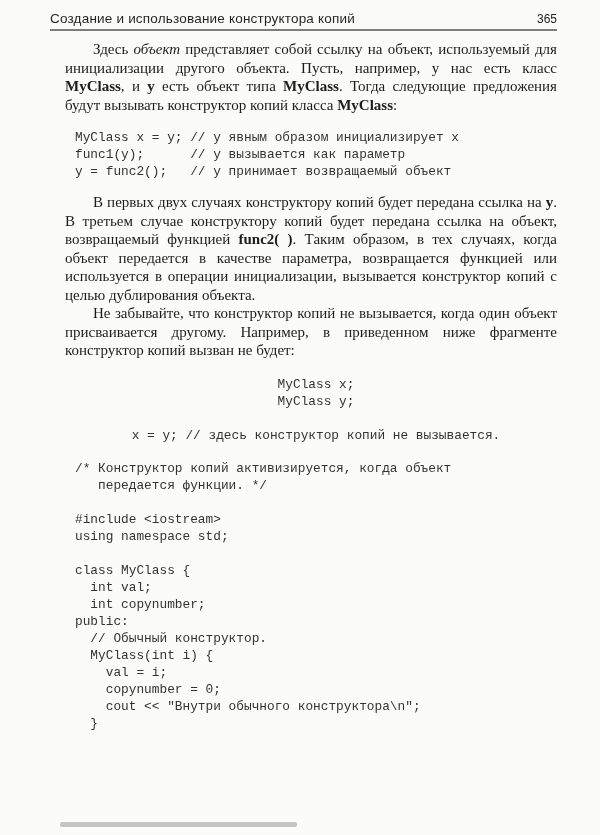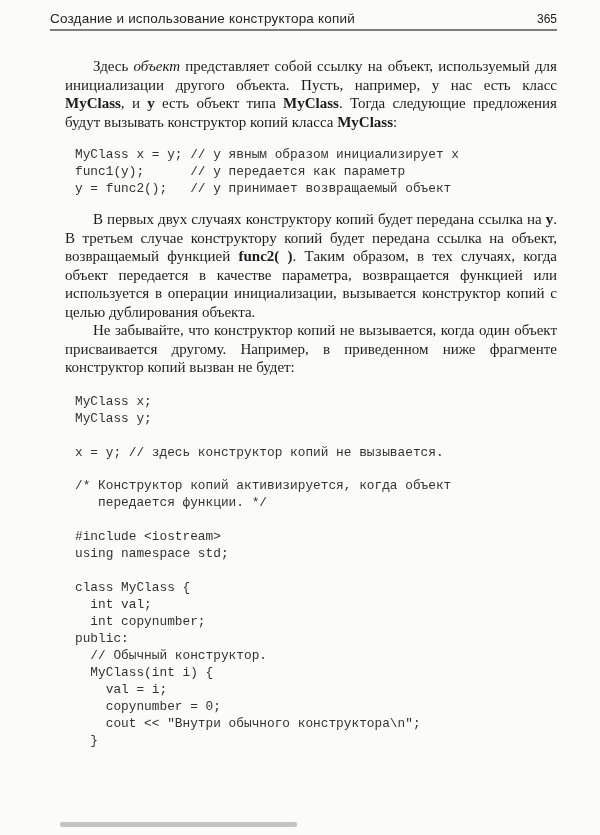--- a/index.html
+++ b/index.html
@@ -38,7 +38,7 @@
     text-indent: 28px;
     color: #1c1c1c;
   }
-  .para:first-child { margin-top: 26px; font-family: Liberation Serif, serif; }
+  .para:first-child { margin-top: 9px; font-family: Liberation Serif, serif; }
   .para .b { font-weight: 700; }
   .para .i { font-style: italic; }
 

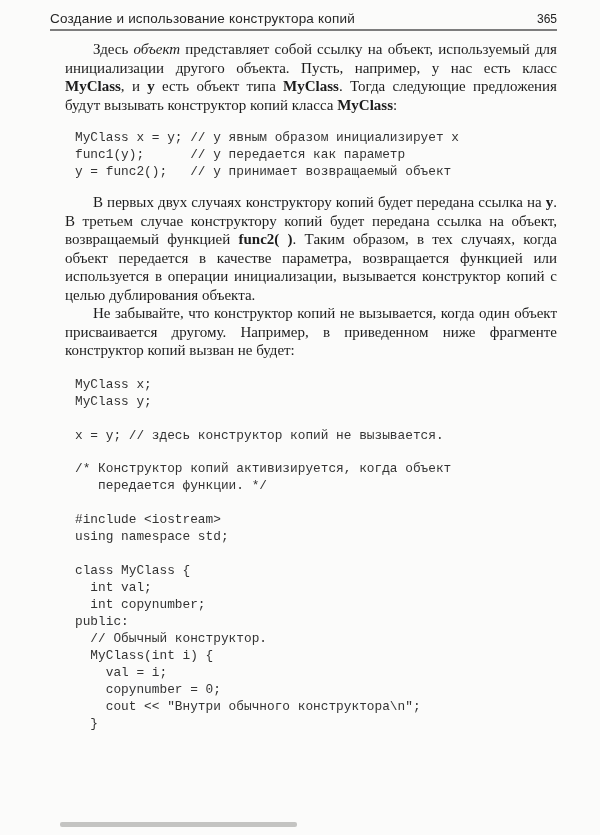--- a/index.html
+++ b/index.html
@@ -77,7 +77,7 @@
   <div class="content">
       <p class="para"><span>Здесь </span><span class="i">объект</span><span> представляет собой ссылку на объект, используемый для инициализации другого объекта. Пусть, например, у нас есть класс </span><span class="b">MyClass</span><span>, и </span><span class="b">y</span><span> есть объект типа </span><span class="b">MyClass</span><span>. Тогда следующие предложения будут вызывать конструктор копий класса </span><span class="b">MyClass</span><span>:</span></p>
       <pre class="code">MyClass x = y; // y явным образом инициализирует x
-func1(y);      // y передается как параметр
+func1(y);      // y вызывается как параметр
 y = func2();   // y принимает возвращаемый объект</pre>
       <p class="para"><span>В первых двух случаях конструктору копий будет передана ссылка на </span><span class="b">y</span><span>. В третьем случае конструктору копий будет передана ссылка на объект, возвращаемый функцией </span><span class="b">func2( )</span><span>. Таким образом, в тех случаях, когда объект передается в качестве параметра, возвращается функцией или используется в операции инициализации, вызывается конструктор копий с целью дублирования объекта.</span></p>
       <p class="para"><span>Не забывайте, что конструктор копий не вызывается, когда один объект присваивается другому. Например, в приведенном ниже фрагменте конструктор копий вызван не будет:</span></p>

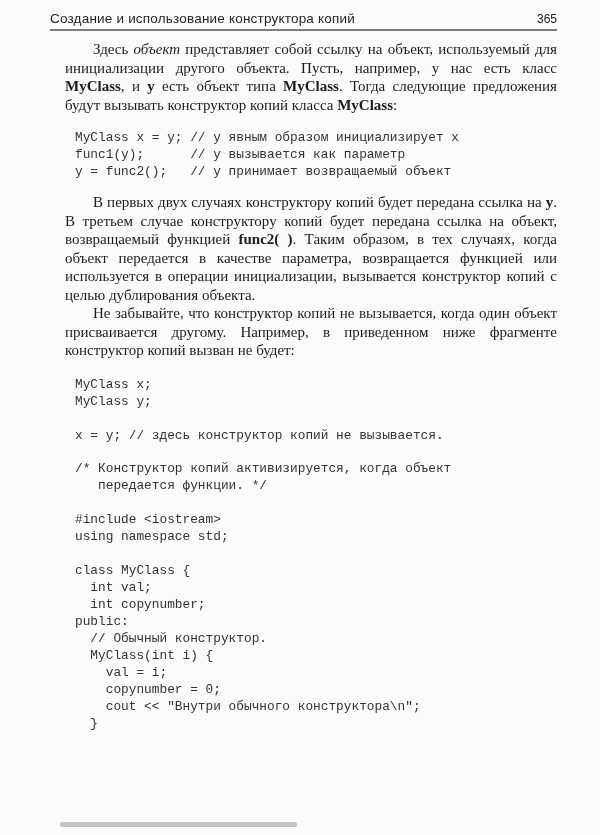--- a/index.html
+++ b/index.html
@@ -51,7 +51,7 @@
     padding-left: 10px;
     margin: 15px 0 13px 0;
   }
-  .code.big { margin: 16px 0 16px 0; }
+  .code.big { margin: 16px 0 16px 0; text-align: center; }
   .content > .code + .para { margin-top: 4px; }
 
   .page-edge-shadow {

